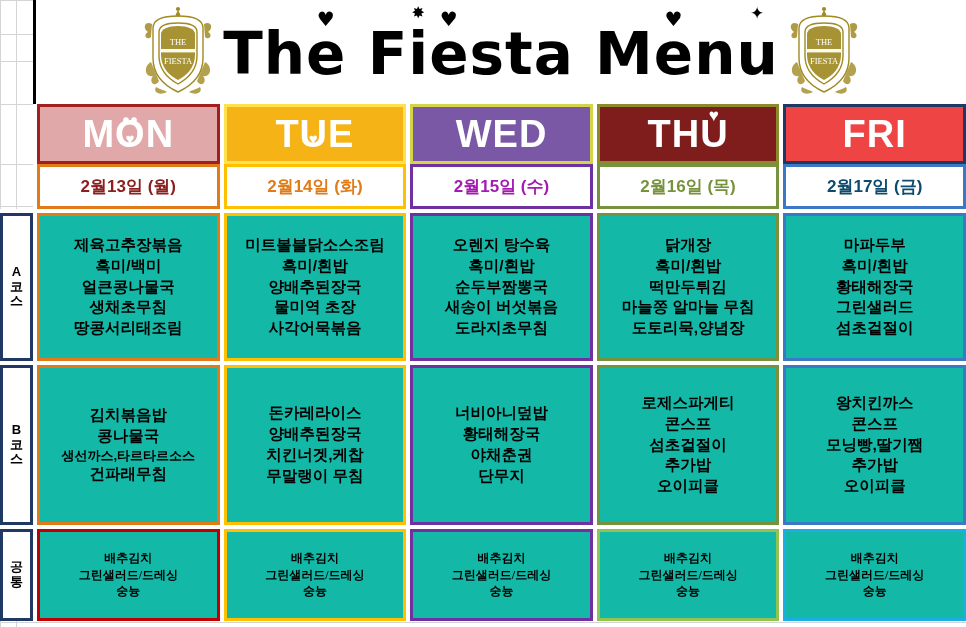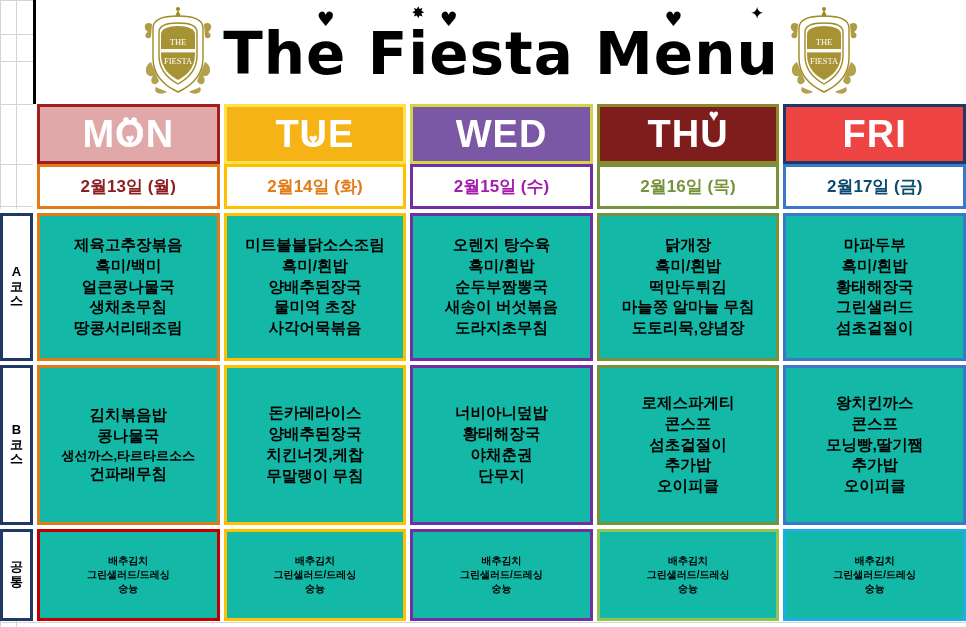--- a/index.html
+++ b/index.html
@@ -140,7 +140,7 @@
 
   .rowA td.menucell { height: 148px; }
   .rowB td.menucell { height: 160px; }
-  .rowC td.menucell { height: 92px; font-size: 10px; line-height: 1.38; }
+  .rowC td.menucell { height: 92px; font-size: 12px; line-height: 1.38; font-family: Liberation Serif, serif; }
 
   .spacer-col { width: 4px; background: #ffffff; }
   .spacer-row td { height: 4px; background: #ffffff; padding: 0; }

